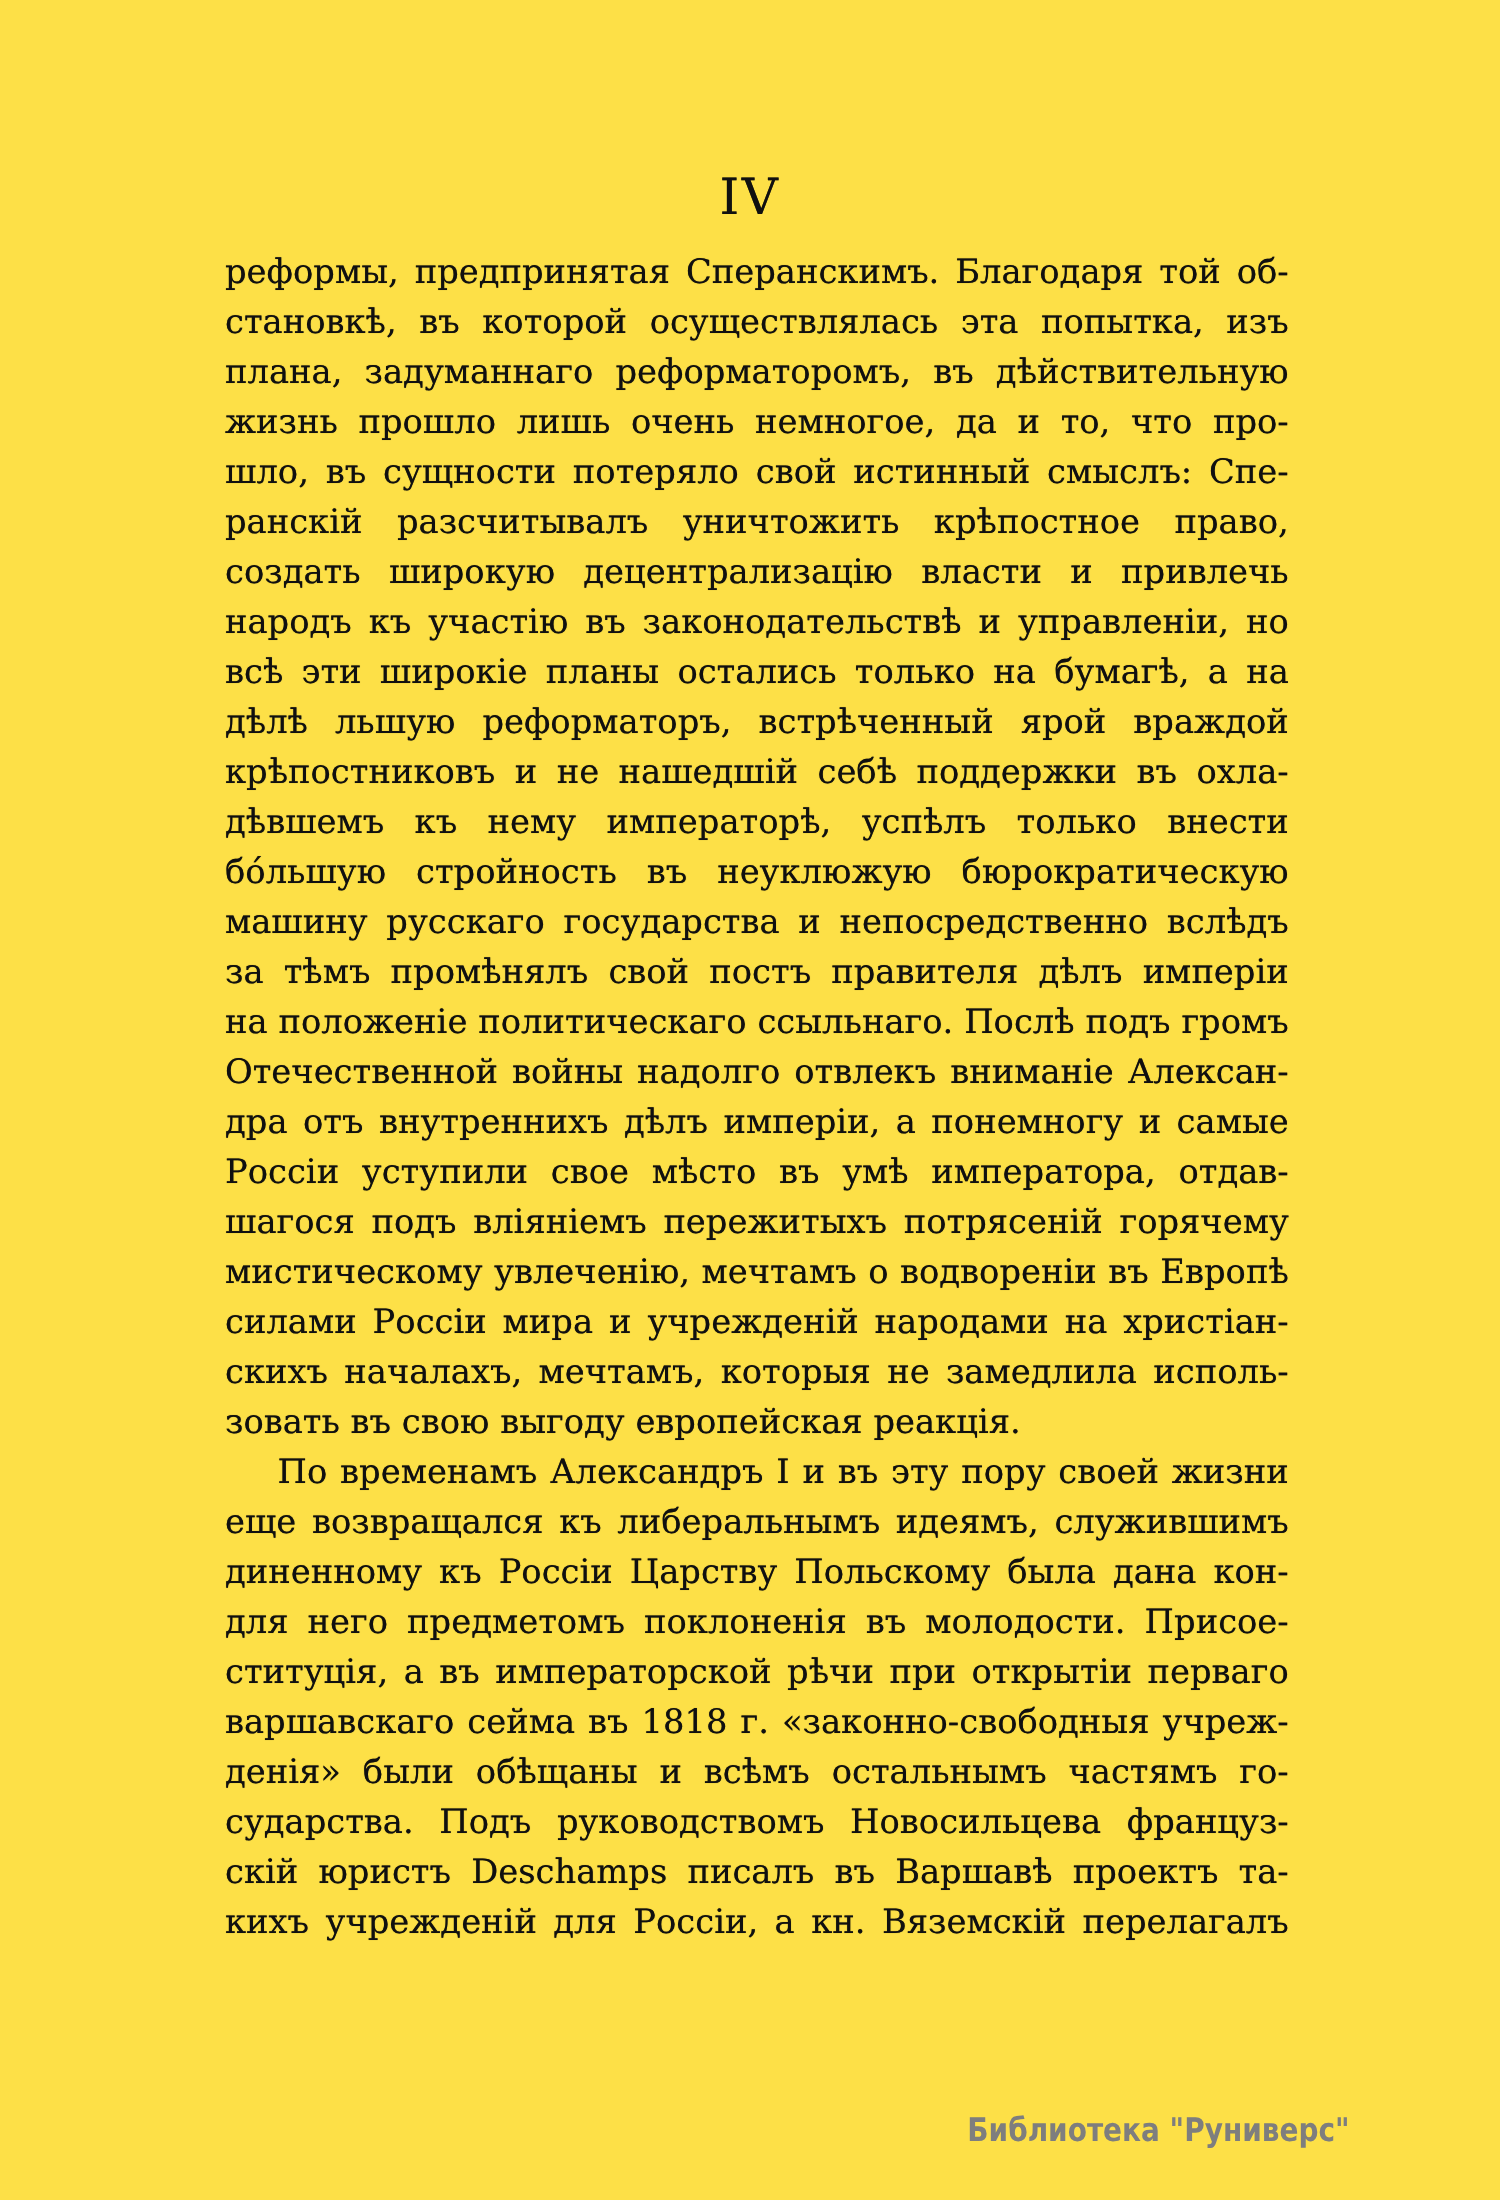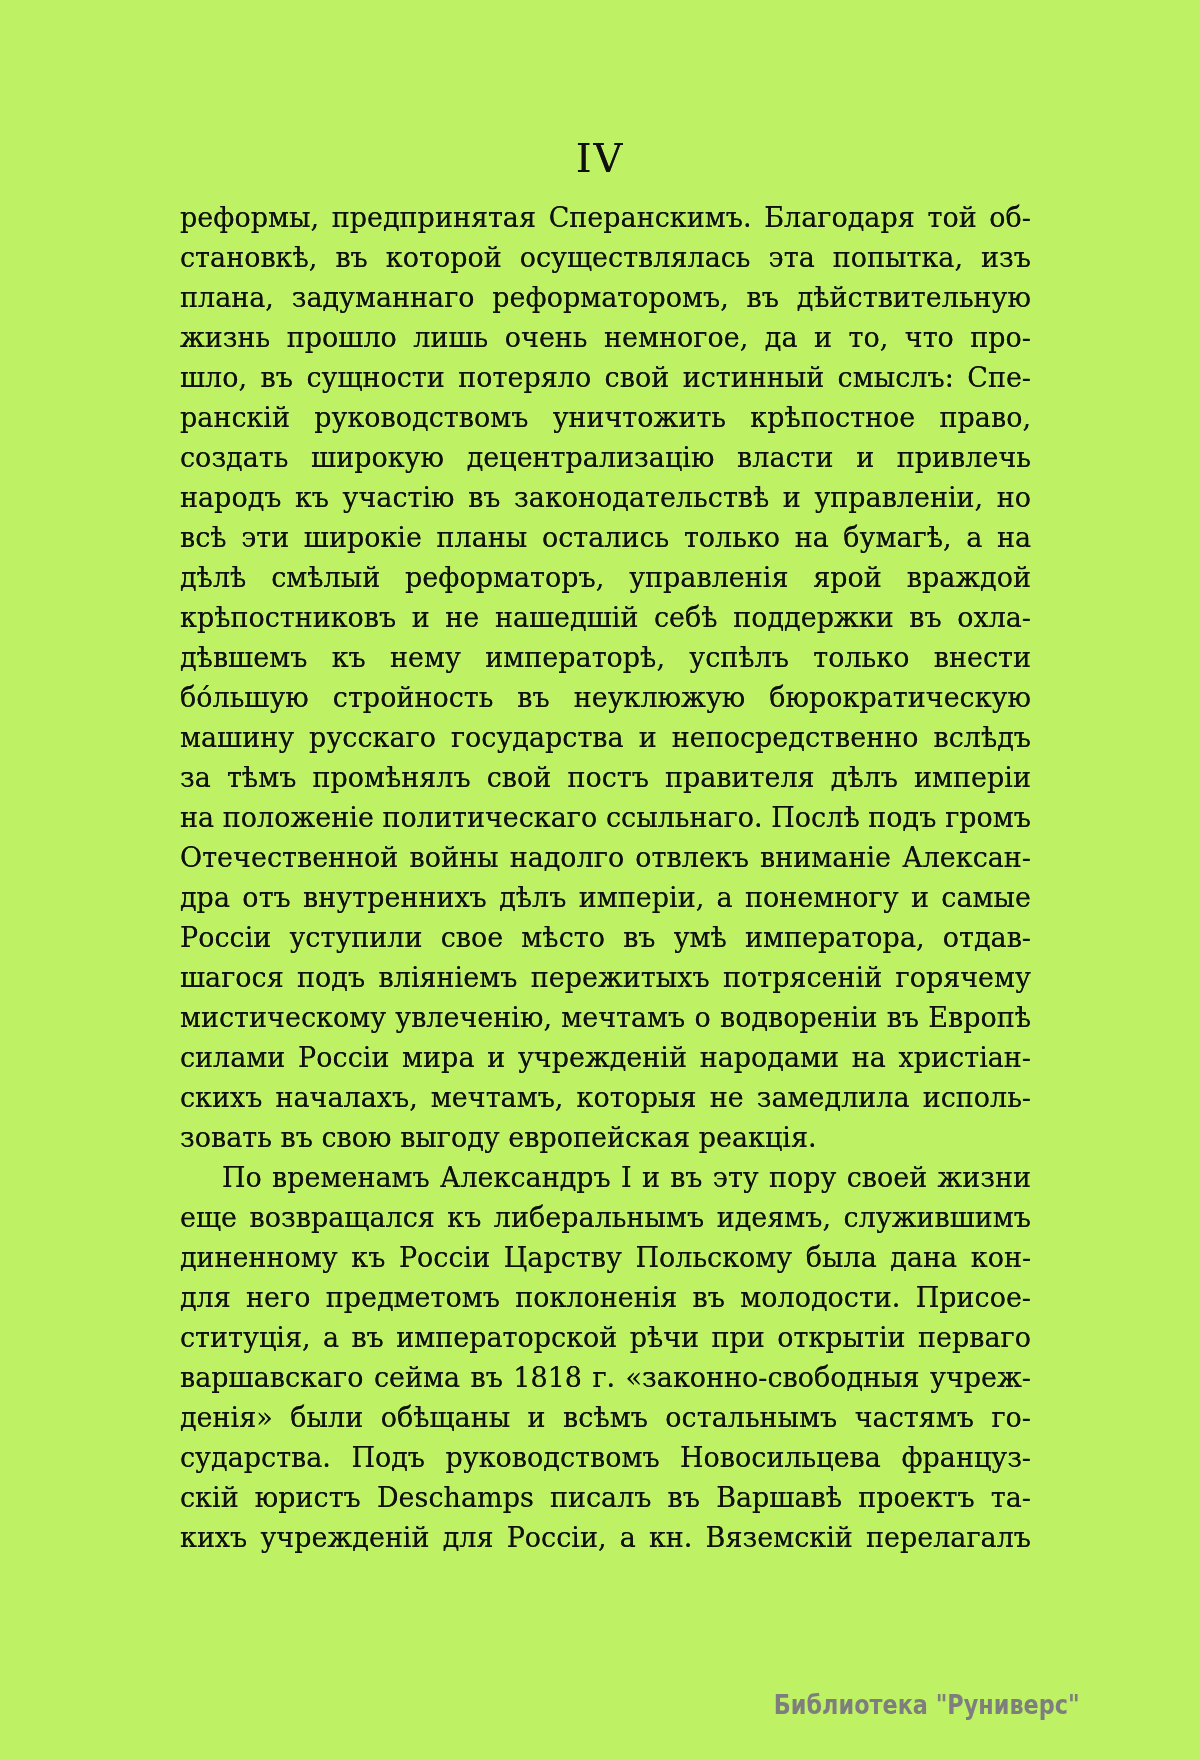--- a/index.html
+++ b/index.html
@@ -17,7 +17,7 @@
   .scan-page {
     position: absolute;
     inset: 0;
-    background: #bef264;
+    background: #fde047;
   }
   .page-number {
     position: absolute;

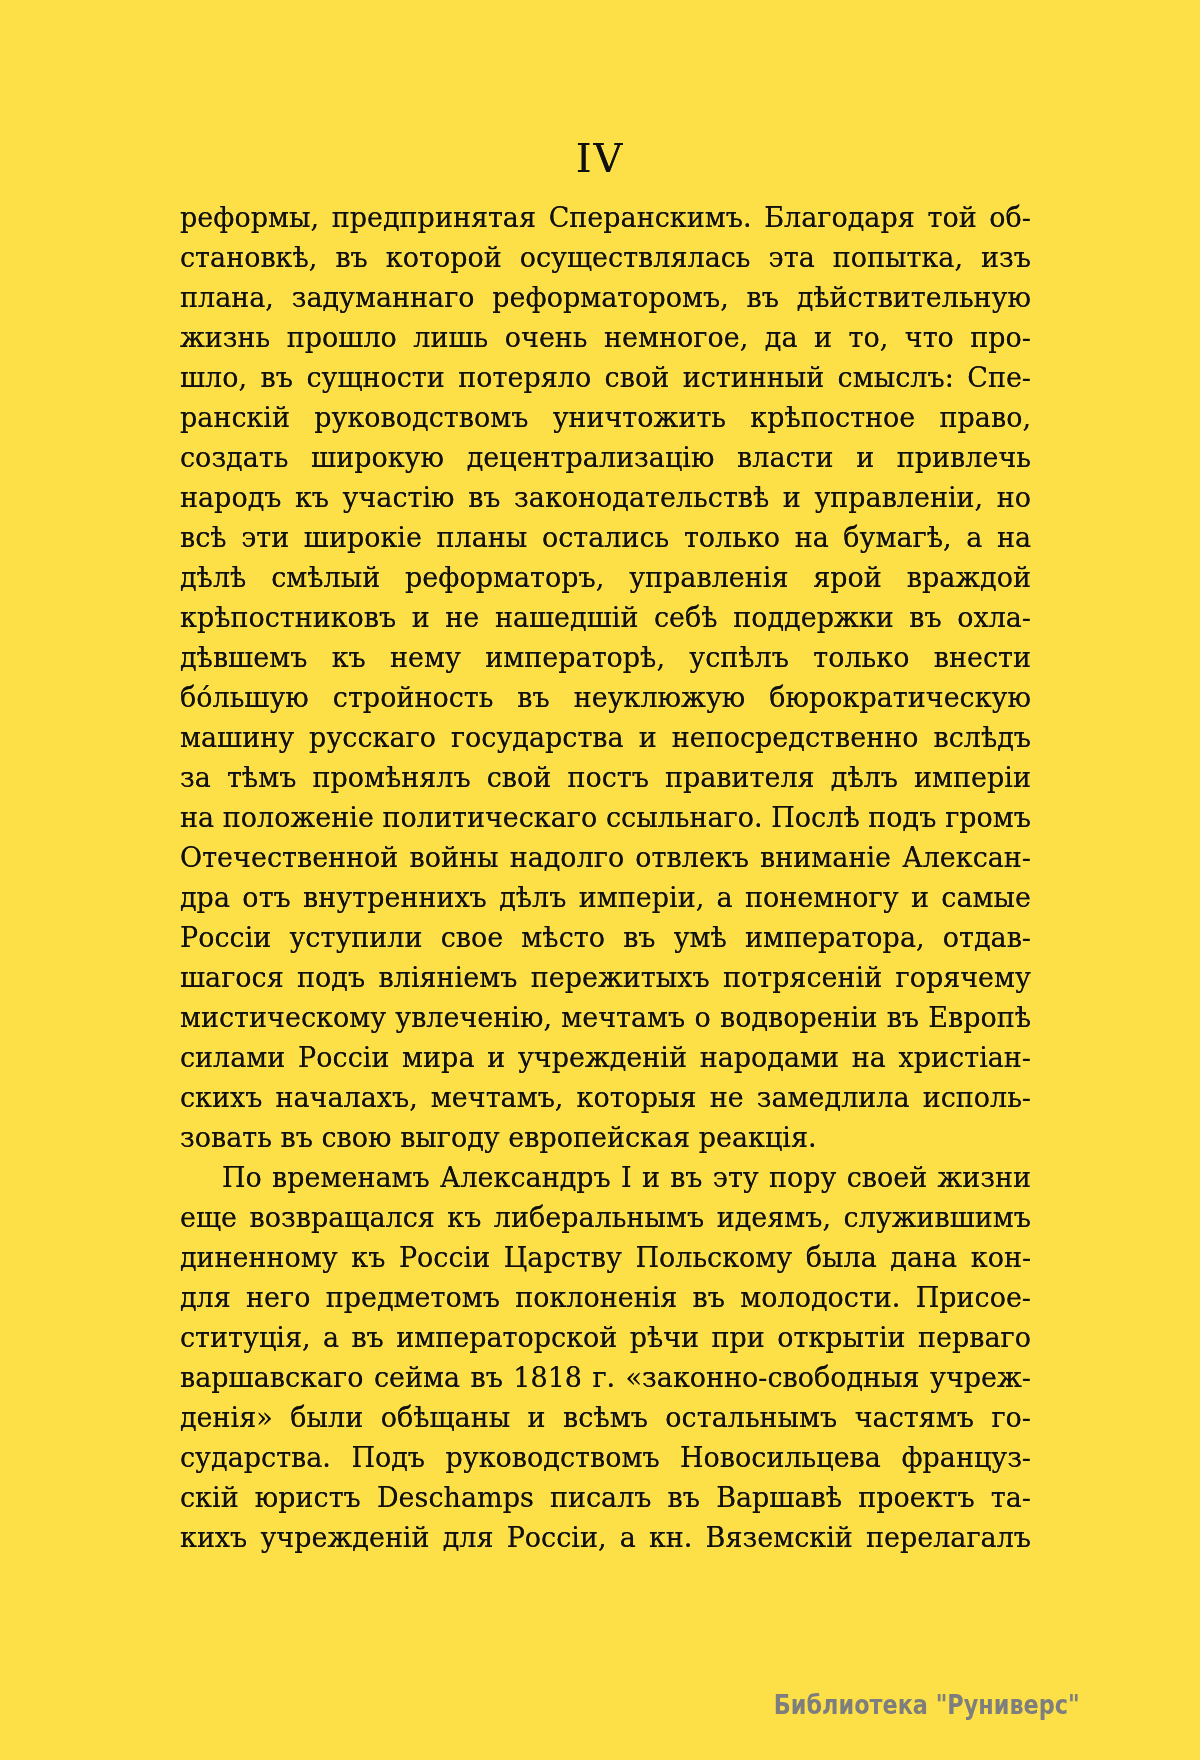--- a/index.html
+++ b/index.html
@@ -80,7 +80,7 @@
       <div class="line">плана, задуманнаго реформаторомъ, въ дѣйствительную</div>
       <div class="line">жизнь прошло лишь очень немногое, да и то, что про-</div>
       <div class="line">шло, въ сущности потеряло свой истинный смыслъ: Спе-</div>
-      <div class="line">ранскій руководствомъ уничтожить крѣпостное право,</div>
+      <div class="line">ранскій разсчитывалъ уничтожить крѣпостное право,</div>
       <div class="line">создать широкую децентрализацію власти и привлечь</div>
       <div class="line">народъ къ участію въ законодательствѣ и управленіи, но</div>
       <div class="line">всѣ эти широкіе планы остались только на бумагѣ, а на</div>

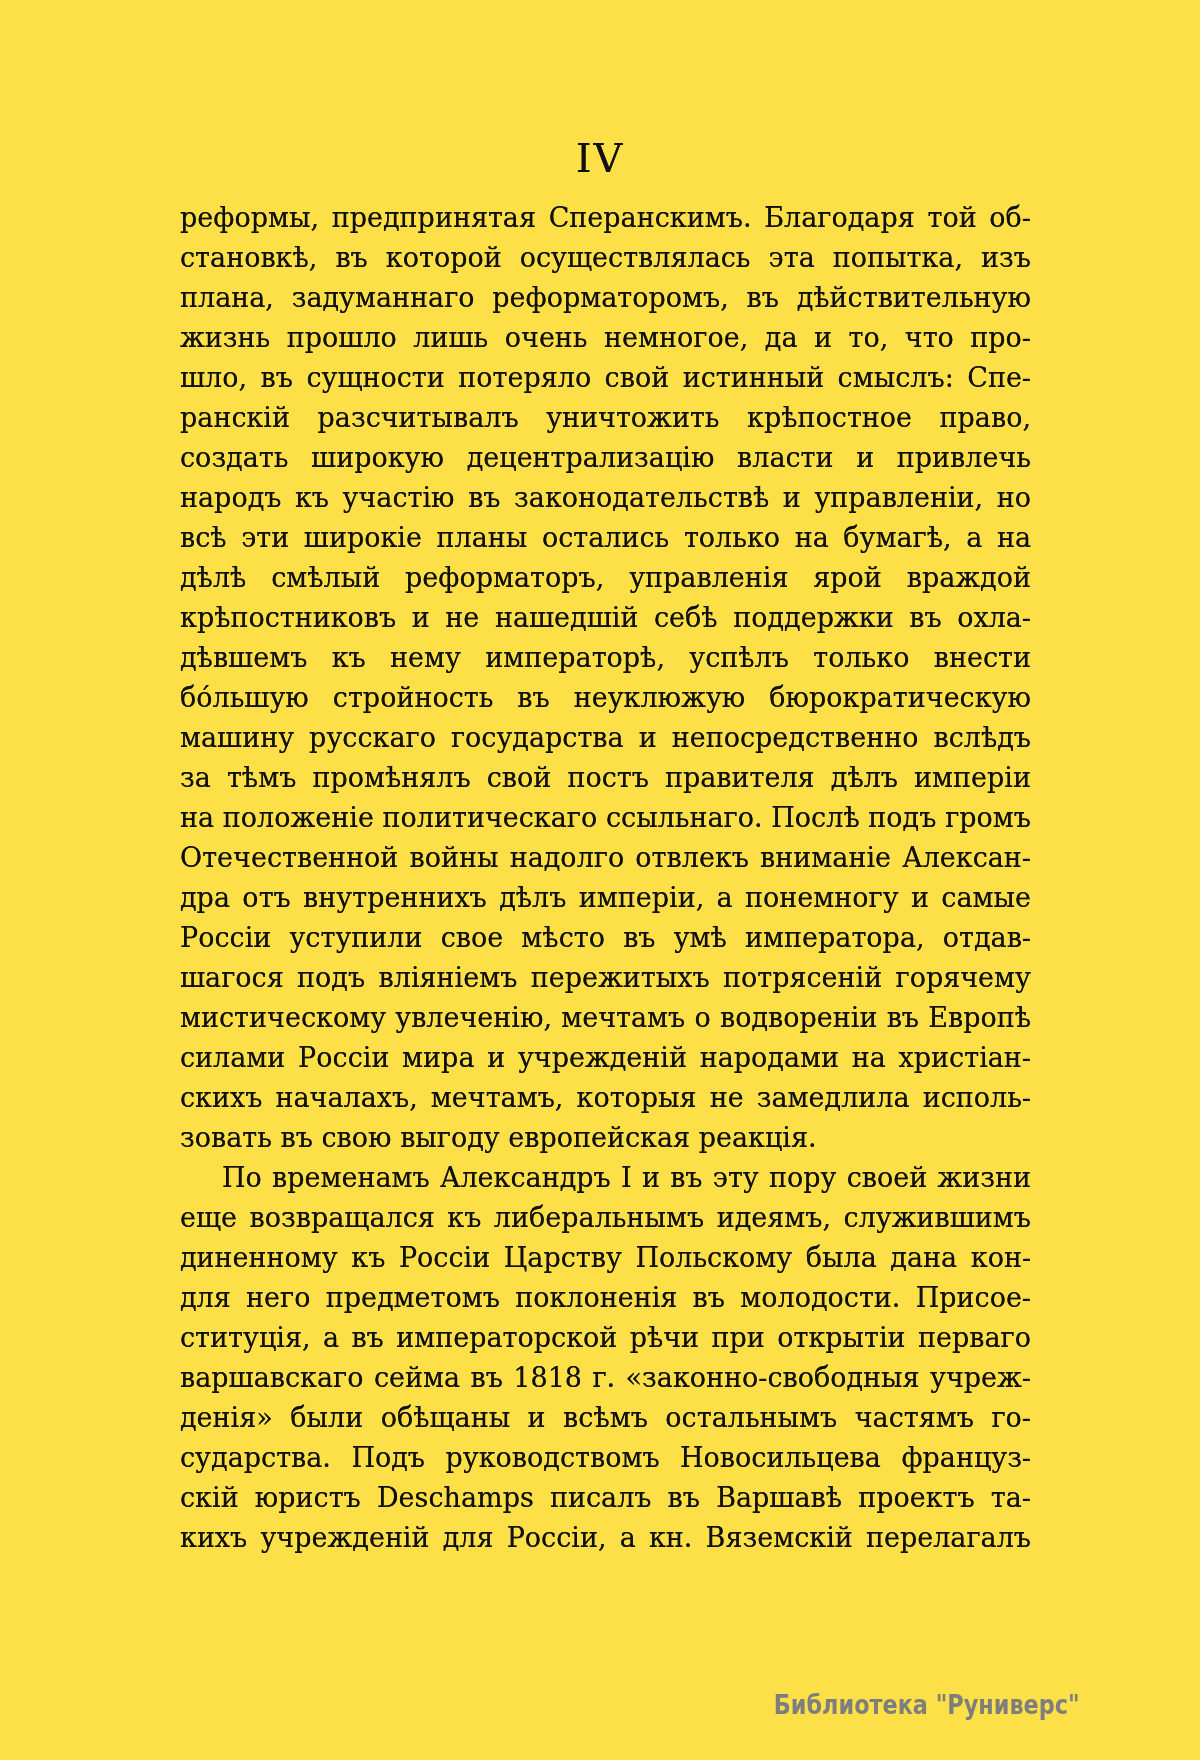--- a/index.html
+++ b/index.html
@@ -84,7 +84,7 @@
       <div class="line">создать широкую децентрализацію власти и привлечь</div>
       <div class="line">народъ къ участію въ законодательствѣ и управленіи, но</div>
       <div class="line">всѣ эти широкіе планы остались только на бумагѣ, а на</div>
-      <div class="line">дѣлѣ смѣлый реформаторъ, управленія ярой враждой</div>
+      <div class="line">дѣлѣ льшую реформаторъ, встрѣченный ярой враждой</div>
       <div class="line">крѣпостниковъ и не нашедшій себѣ поддержки въ охла-</div>
       <div class="line">дѣвшемъ къ нему императорѣ, успѣлъ только внести</div>
       <div class="line">бо́льшую стройность въ неуклюжую бюрократическую</div>

